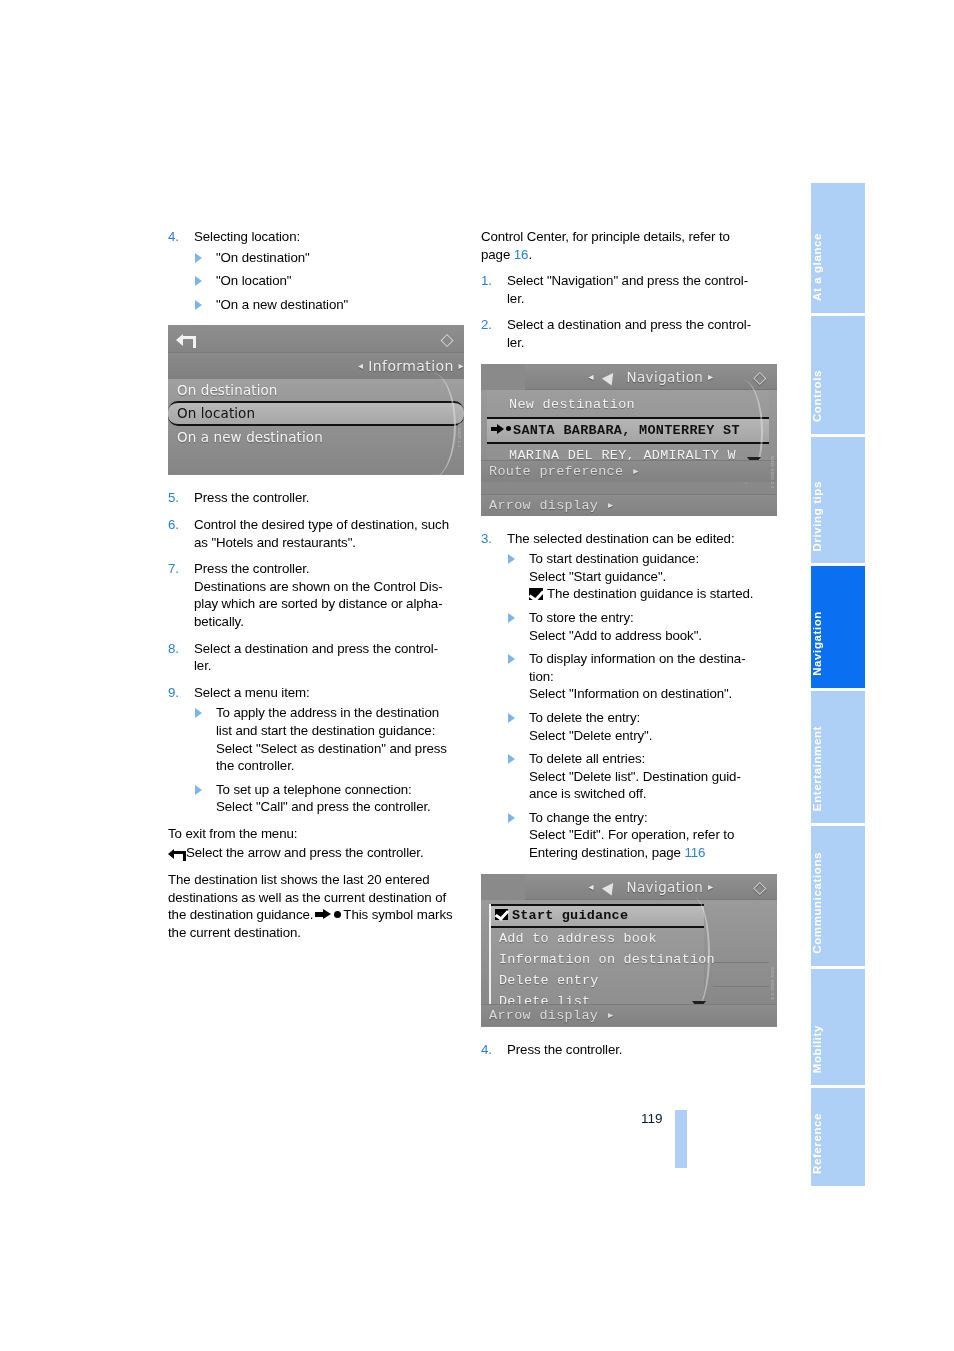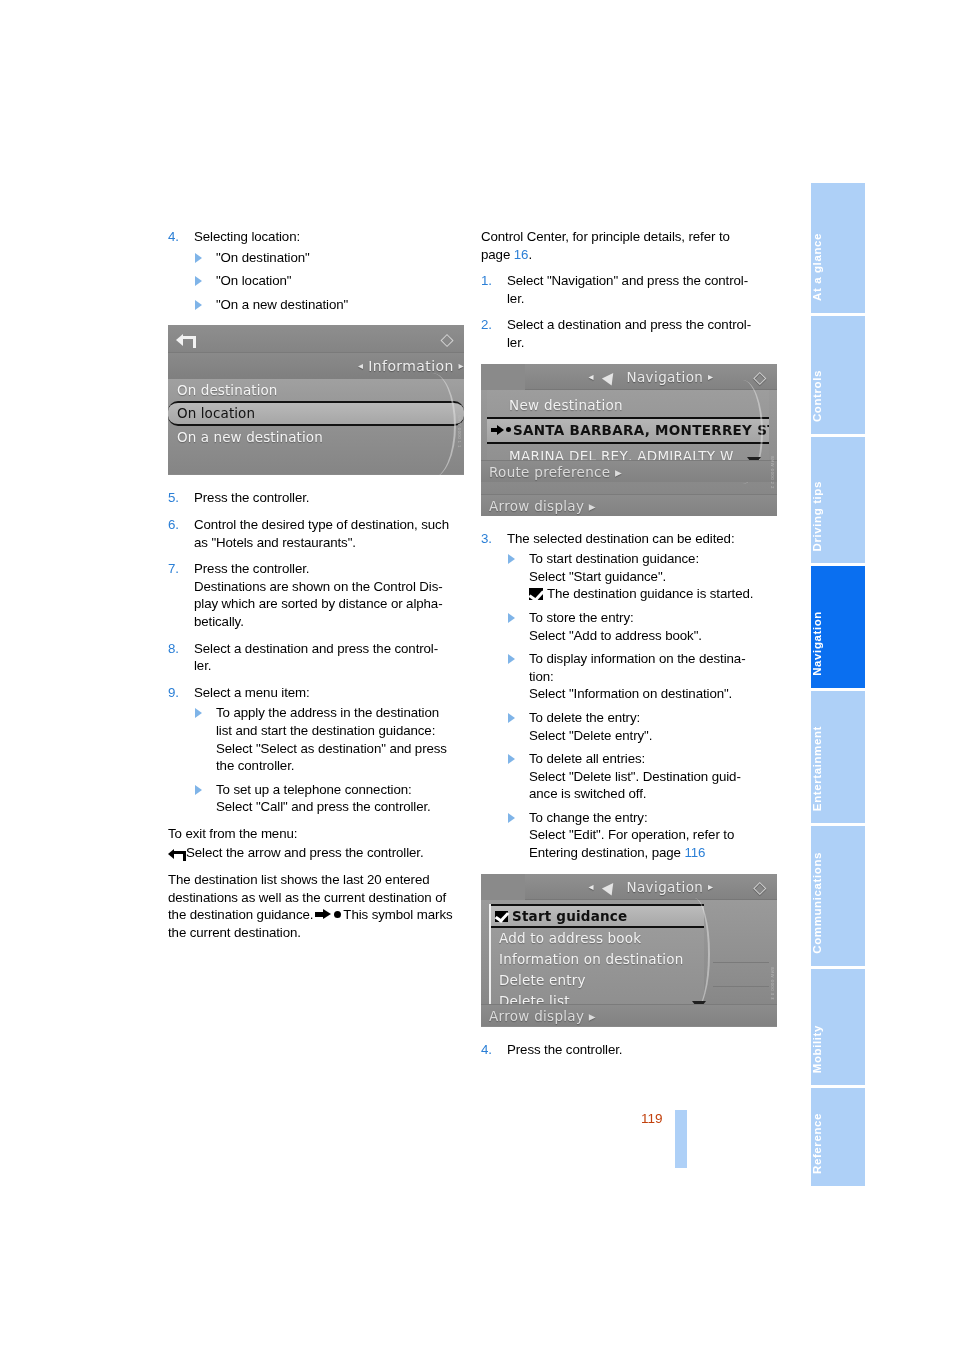--- a/index.html
+++ b/index.html
@@ -326,6 +326,7 @@
     position: relative;
     height: 126px;
     background: linear-gradient(#9a9a9a, #8d8d8d 60%, #838383);
+    font-family: Liberation Mono, monospace;
   }
   .s2-pane {
     position: relative;

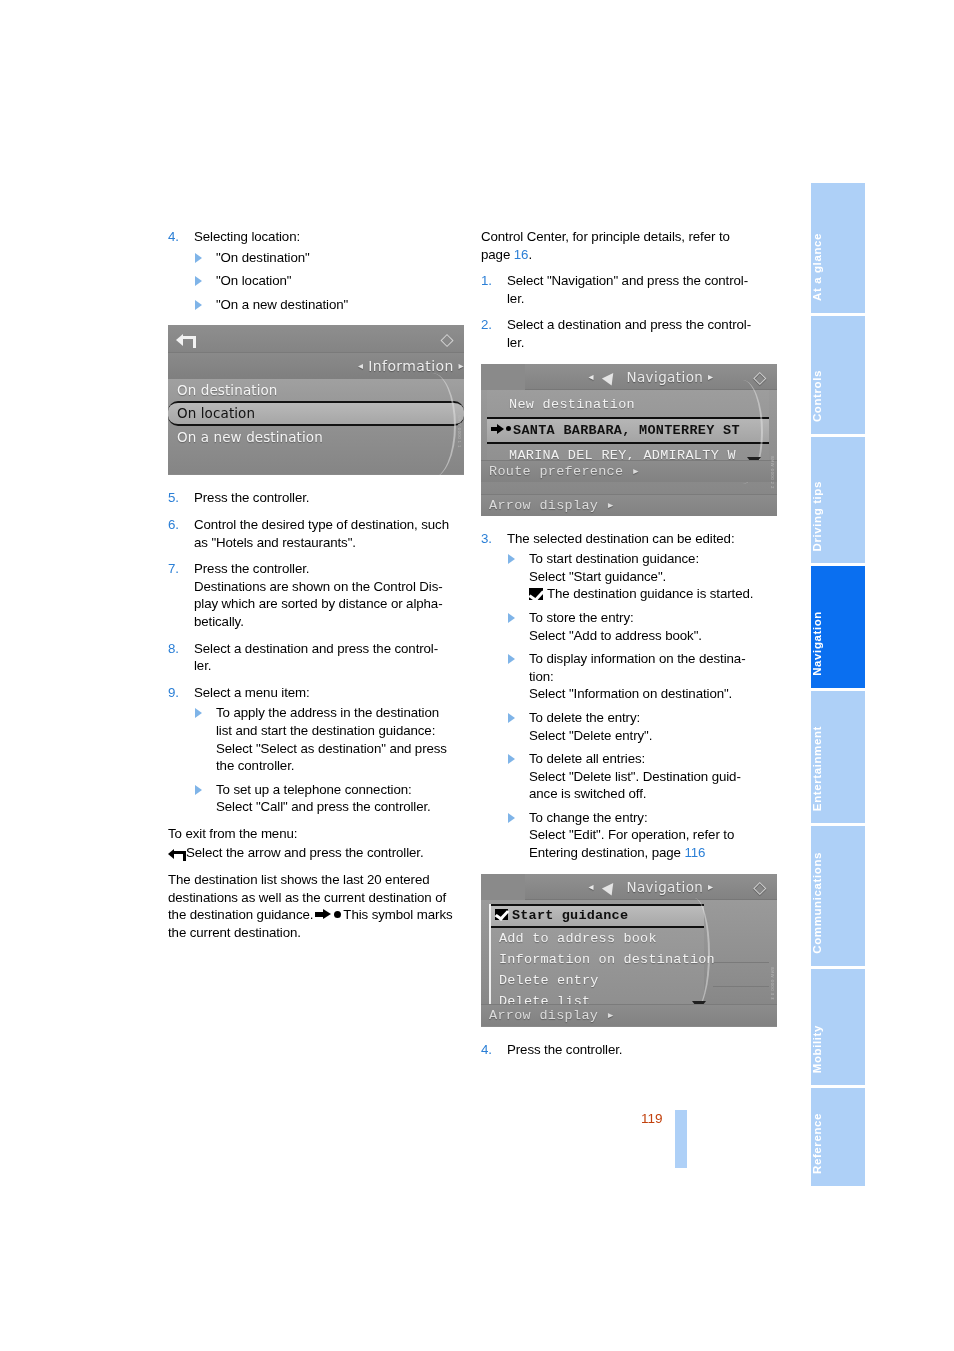--- a/index.html
+++ b/index.html
@@ -504,7 +504,7 @@
     left: 641px;
     top: 1111px;
     font-size: 13.5px;
-    color: #c2410c;
+    color: #0f172a;
     font-family: "Liberation Sans", sans-serif;
   }
   .pagebar {

